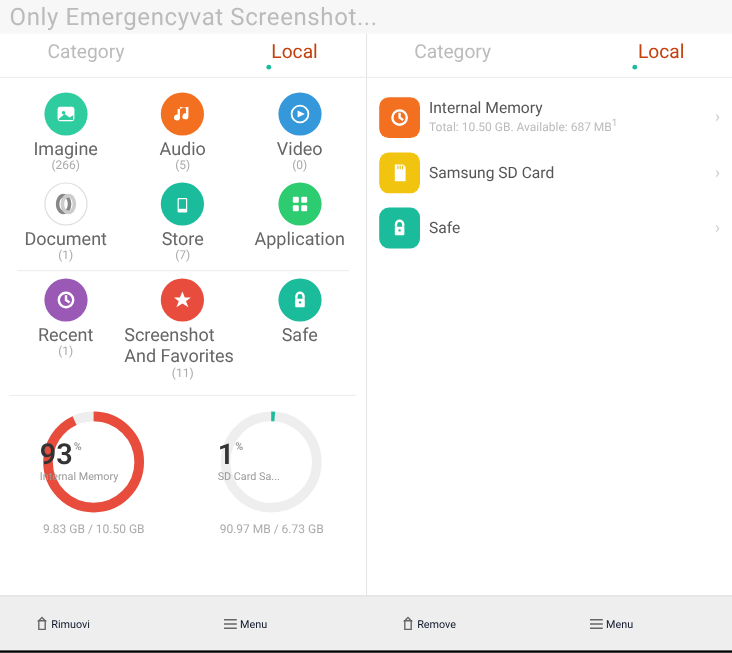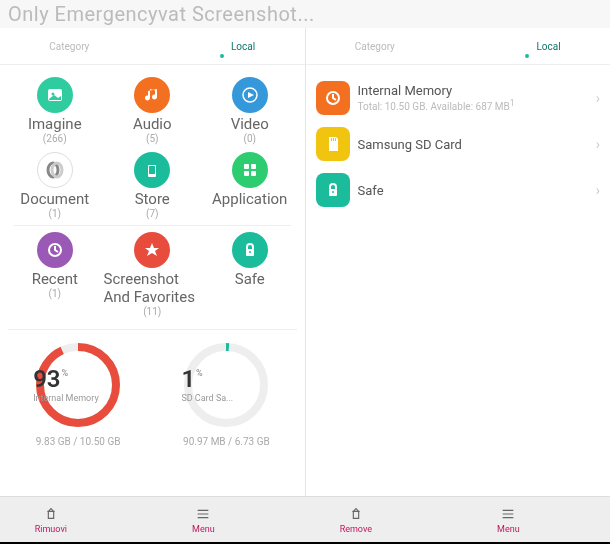--- a/index.html
+++ b/index.html
@@ -9,7 +9,7 @@
   .pane { flex:1; background:#fff; position:relative; display:flex; flex-direction:column; }
   .pane.left { border-right:1px solid #e5e5e5; }
   .tabs { display:flex; justify-content:space-around; height:30px; align-items:flex-end; padding-bottom:6px; }
-  .tab { font-size:10px; color:#bbb; position:relative; }
+  .tab { font-size:16px; color:#bbb; position:relative; }
   .tab.active { color:#0f766e;padding-left:43px; }
   .tab .dot { width:4px; height:4px; background:#1abc9c; border-radius:50%; position:absolute; left:50%; bottom:-6px; transform:translateX(-50%); }
   .sep { height:1px; background:#eee; margin:6px 0 4px; }

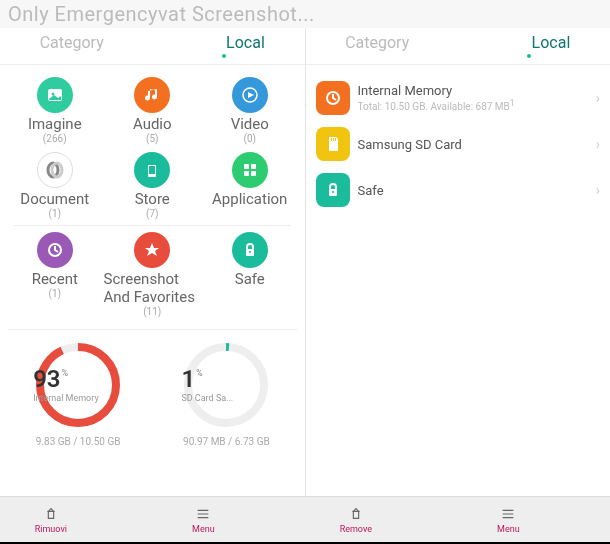--- a/index.html
+++ b/index.html
@@ -10,7 +10,7 @@
   .pane.left { border-right:1px solid #e5e5e5; }
   .tabs { display:flex; justify-content:space-around; height:30px; align-items:flex-end; padding-bottom:6px; }
   .tab { font-size:16px; color:#bbb; position:relative; }
-  .tab.active { color:#0f766e;padding-left:43px; }
+  .tab.active { color:#c2410c;padding-left:43px; }
   .tab .dot { width:4px; height:4px; background:#1abc9c; border-radius:50%; position:absolute; left:50%; bottom:-6px; transform:translateX(-50%); }
   .sep { height:1px; background:#eee; margin:6px 0 4px; }
   .grid { display:grid; grid-template-columns:repeat(3,1fr); padding:4px 6px 6px; }

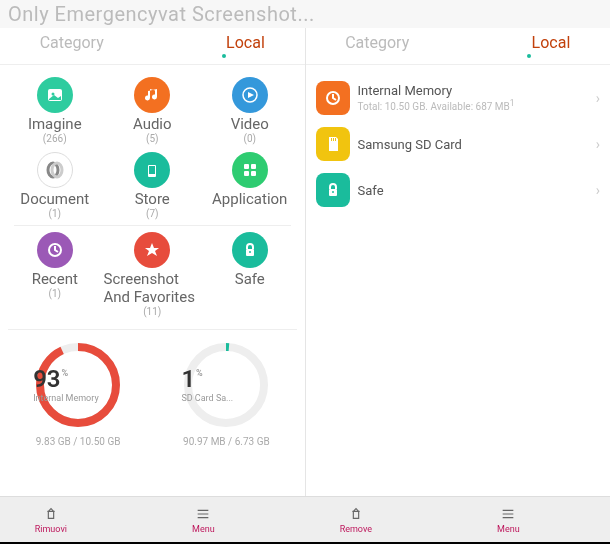--- a/index.html
+++ b/index.html
@@ -38,7 +38,7 @@
   .rsub { font-size:10px; color:#bbb; }
   .chev { color:#ccc; font-size:14px; }
   .bottombar { height:46px; background:#eee; display:flex; border-top:1px solid #ddd; }
-  .bbtn { flex:1; display:flex; flex-direction:column; align-items:center; justify-content:center; color:#be185d; }
+  .bbtn { flex:1; display:flex; flex-direction:row; align-items:center; justify-content:center; color:#0f172a; }
   .bbtn svg { width:16px; height:16px; fill:none; stroke:#666; stroke-width:1.3; }
   .bbtn .lbl { font-size:9px; margin-top:2px; }
   .bbtn.big { flex:2; }

